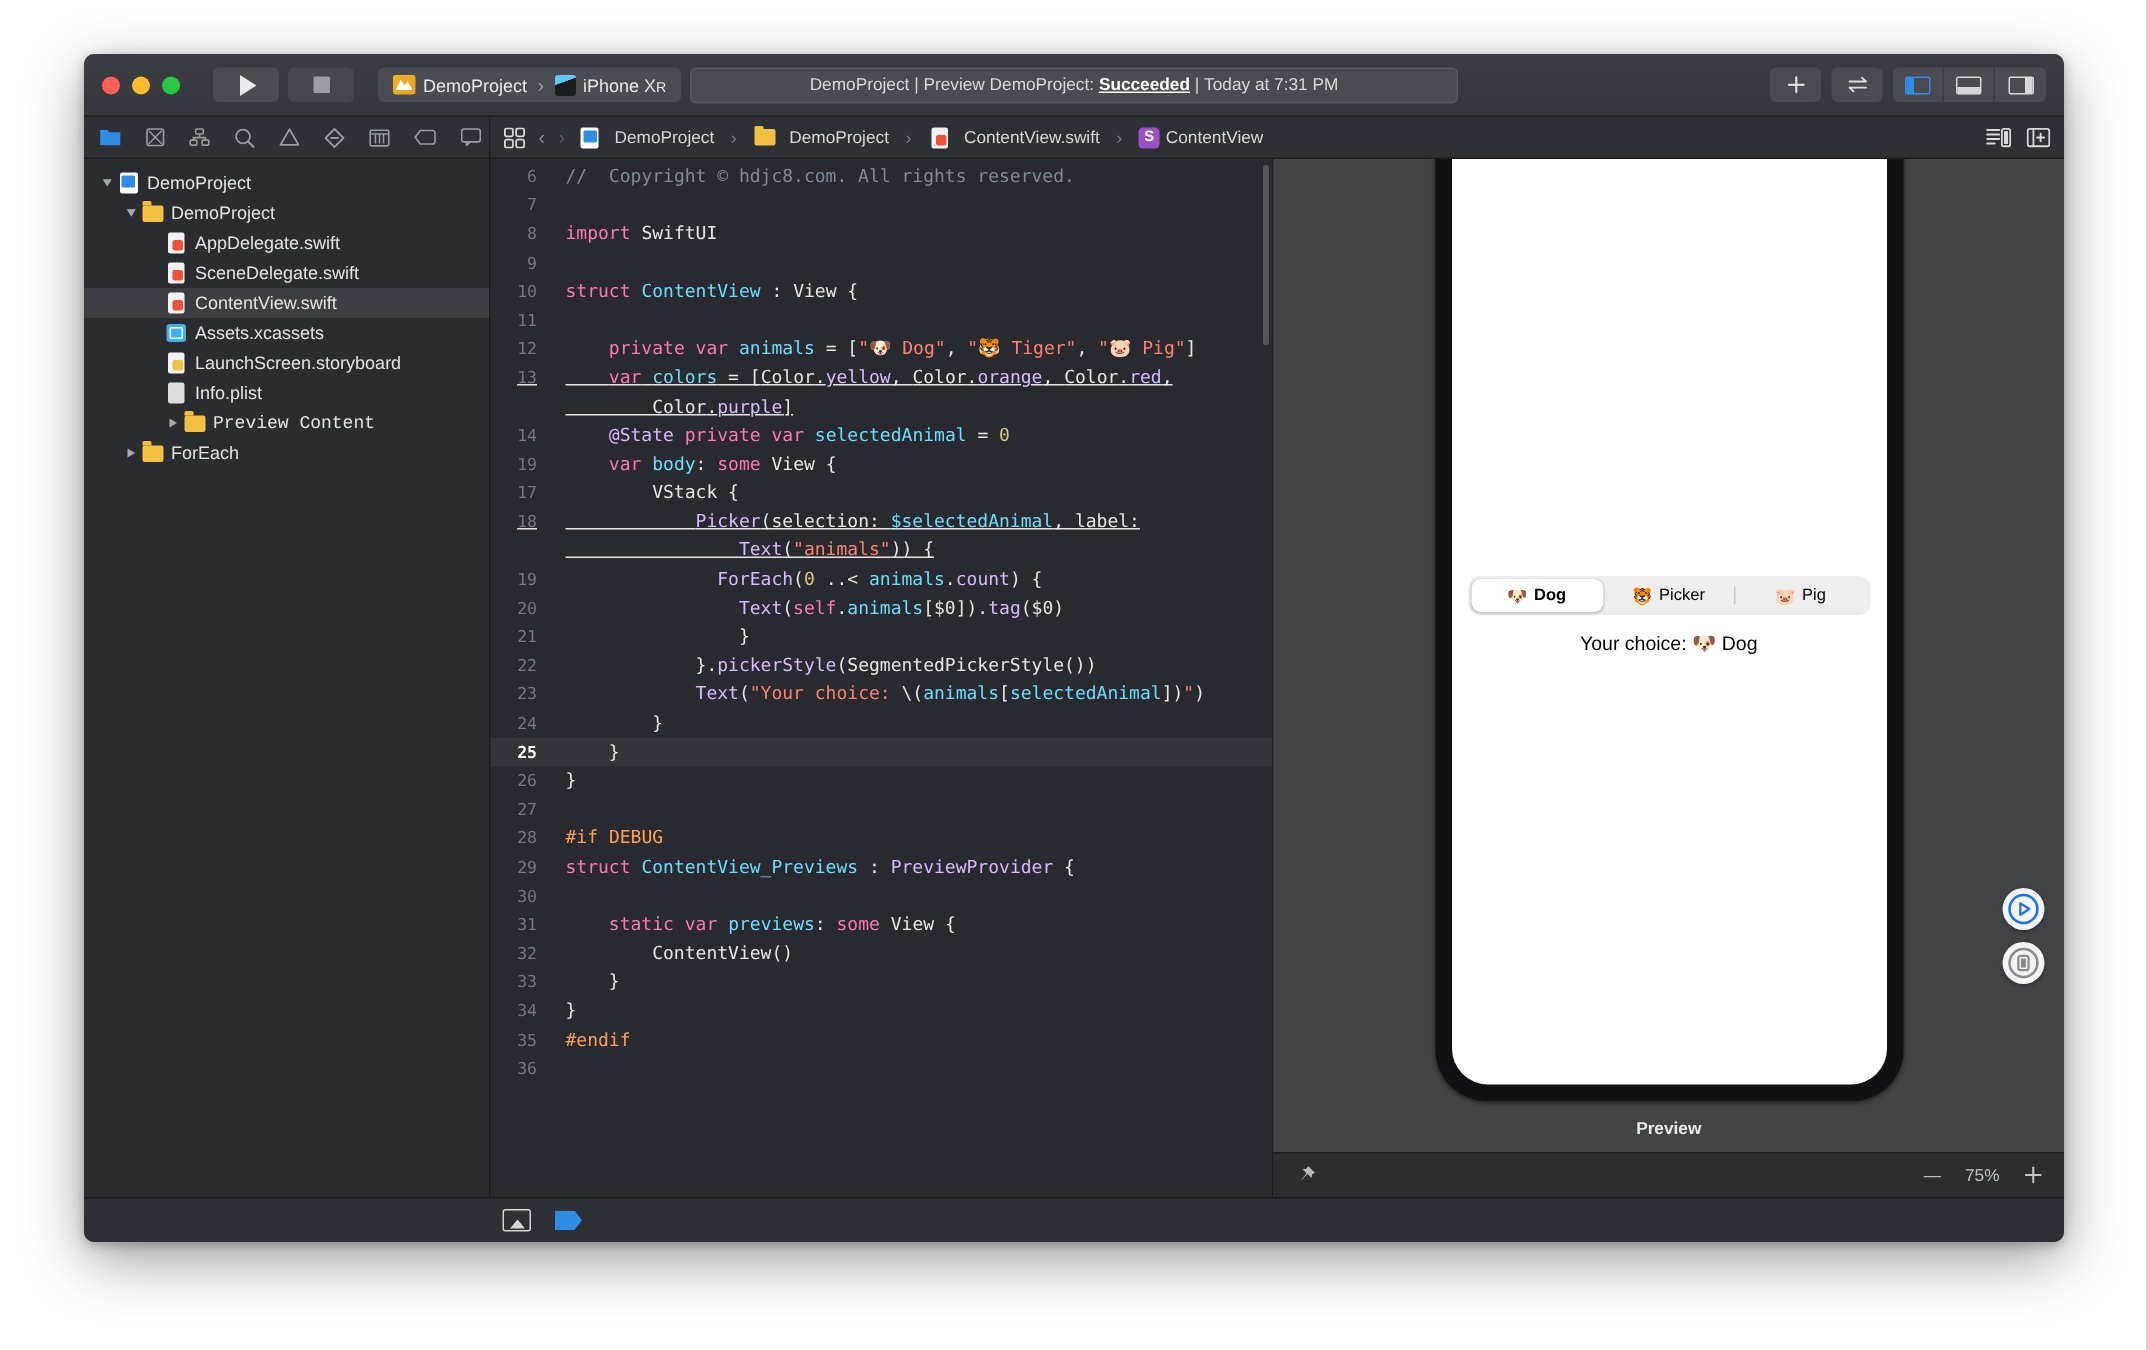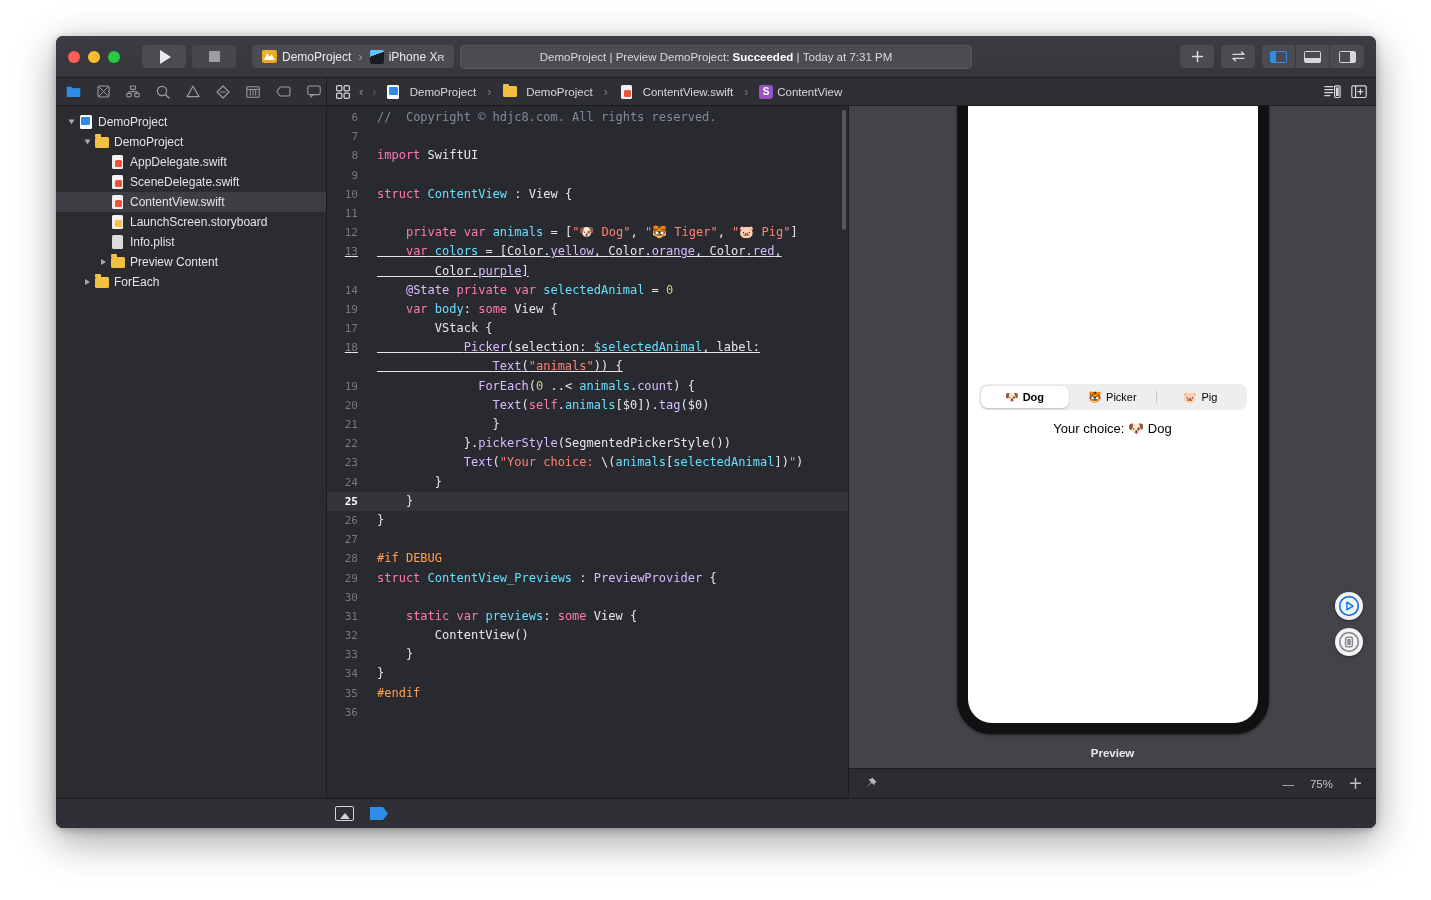--- a/index.html
+++ b/index.html
@@ -100,7 +100,7 @@
     font-size: 11.5px; color: #d9dadd;
     white-space: nowrap;
   }
-  .status b { color: #ffffff; font-weight: 700; }
+  .status b { color: #ffffff; font-weight: 700; text-decoration: underline; }
 
   .tb-right {
     margin-left: auto;

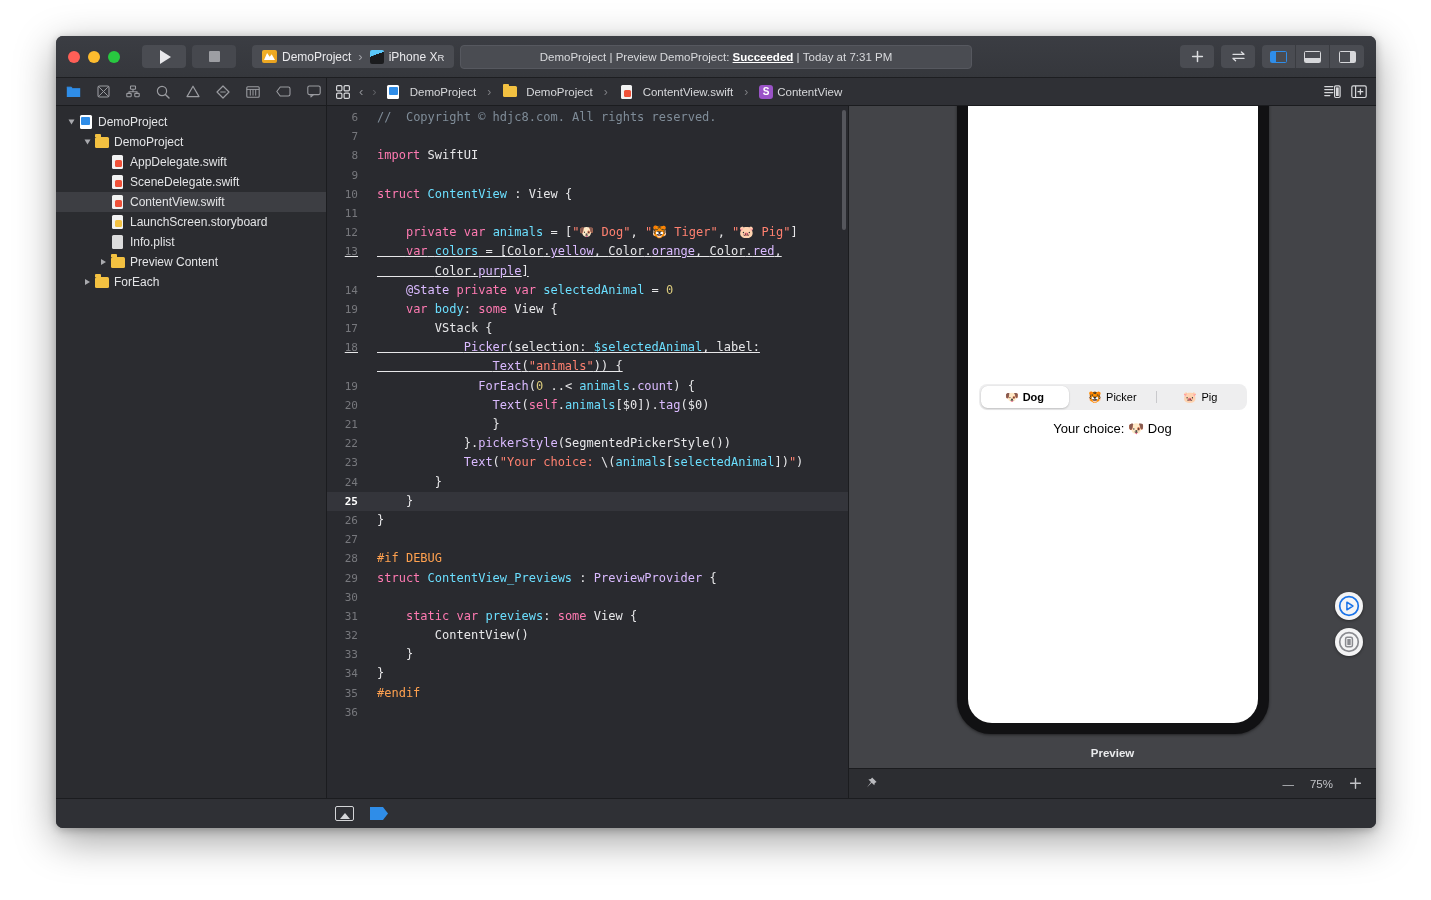--- a/index.html
+++ b/index.html
@@ -533,6 +533,13 @@
                 <span class="ic-swift"></span>
               </span>
               <span>ContentView.swift</span>
+            </div>
+            <div class="trow" style="padding-left: 40px;">
+              <span class="tw"></span>
+              <span class="ic">
+                <span class="ic-assets"></span>
+              </span>
+              <span>Assets.xcassets</span>
             </div>
             <div class="trow" style="padding-left: 40px;">
               <span class="tw"></span>

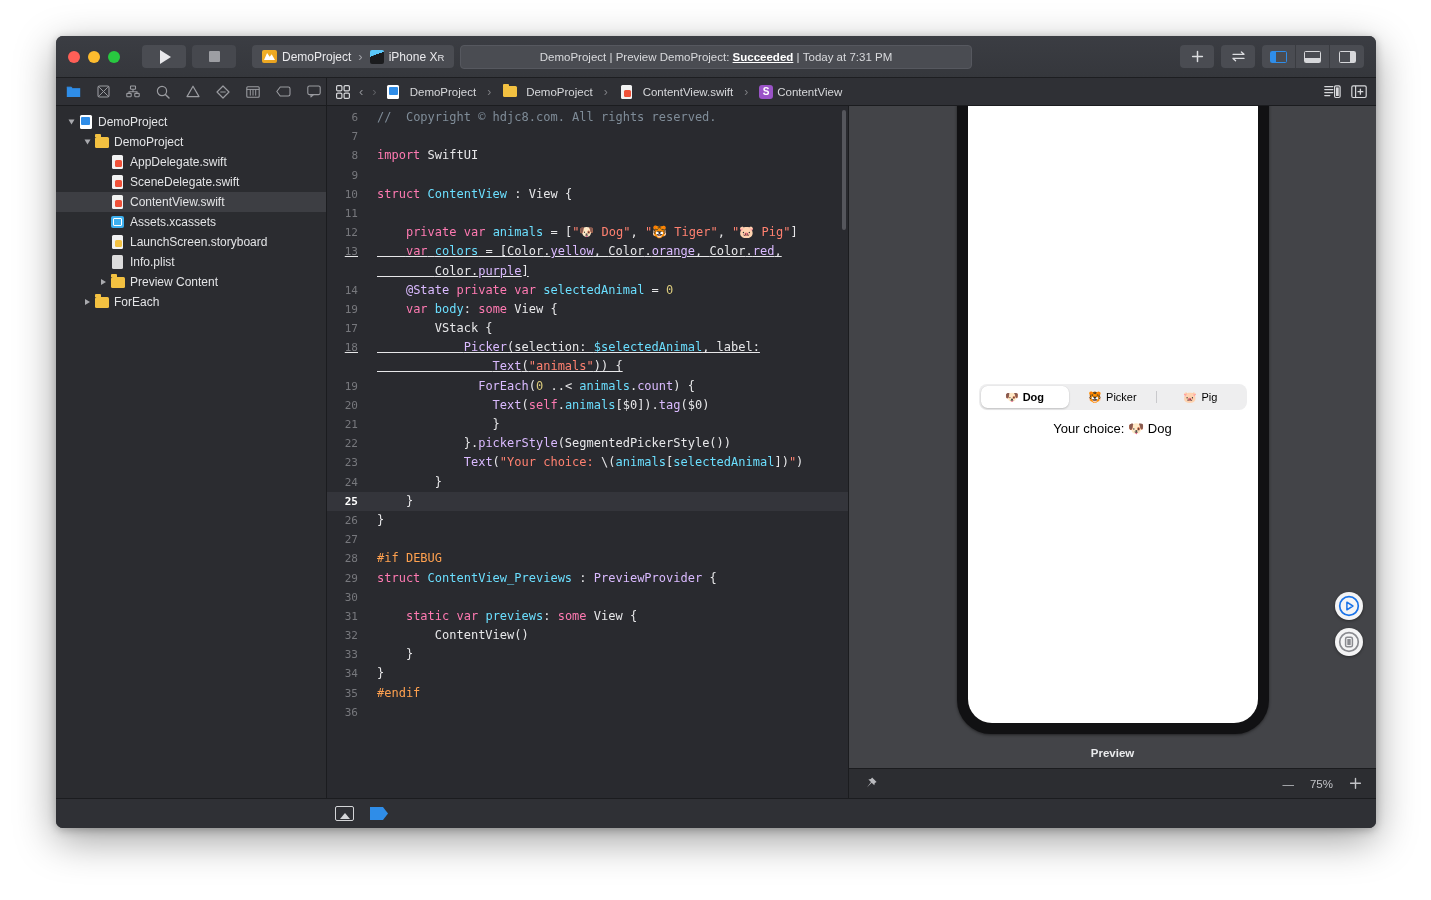--- a/index.html
+++ b/index.html
@@ -555,7 +555,7 @@
               </span>
               <span>Info.plist</span>
             </div>
-            <div class="trow" style="padding-left: 40px;">
+            <div class="trow" style="padding-left: 52px; font-family: Liberation Mono, monospace;">
               <span class="tw">
                 <span class="caret"></span>
               </span>

